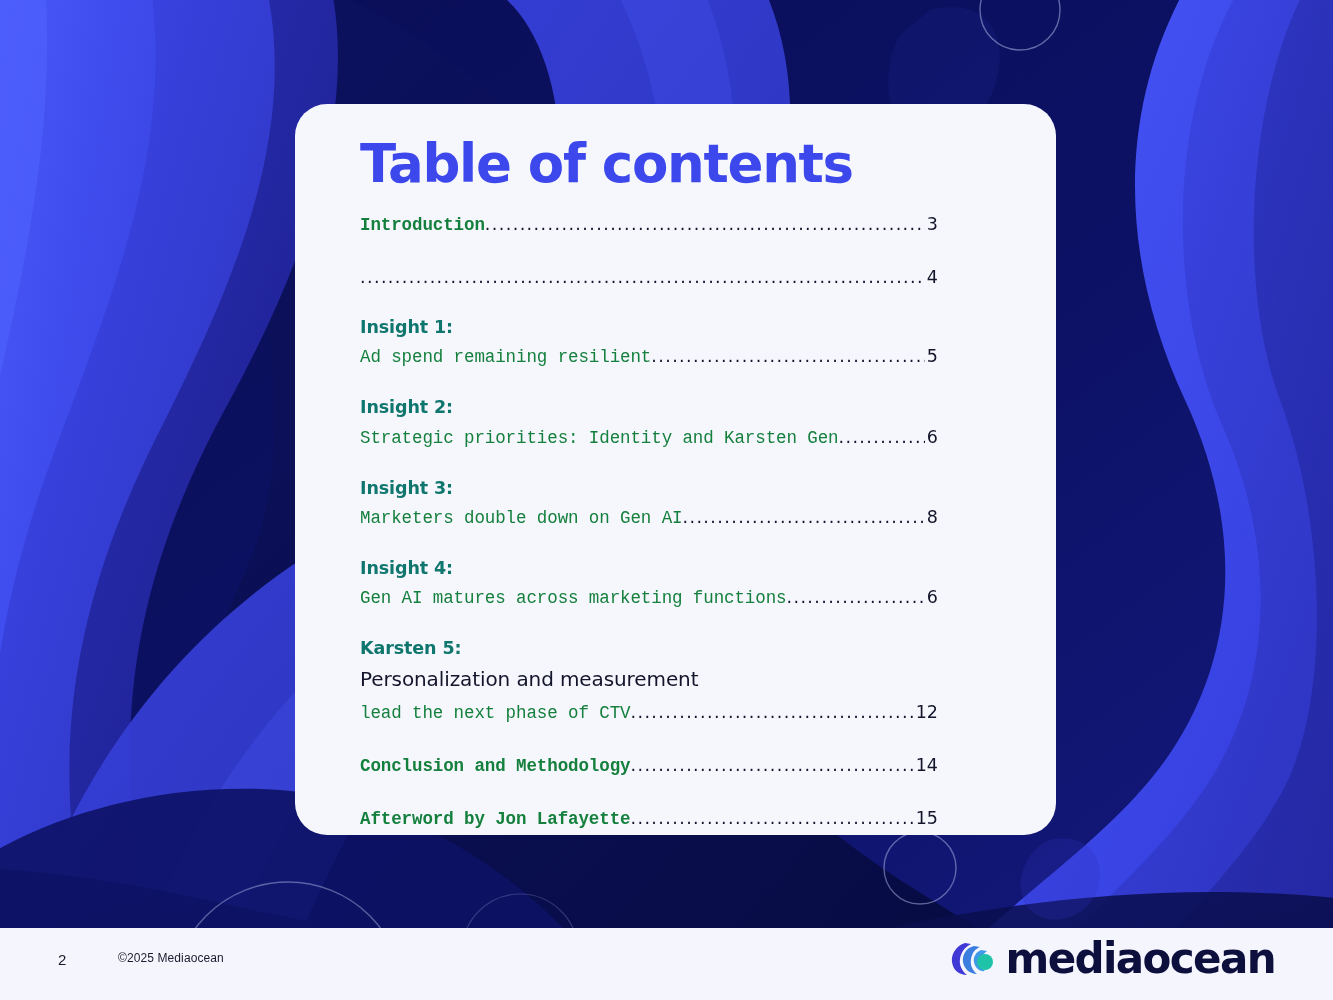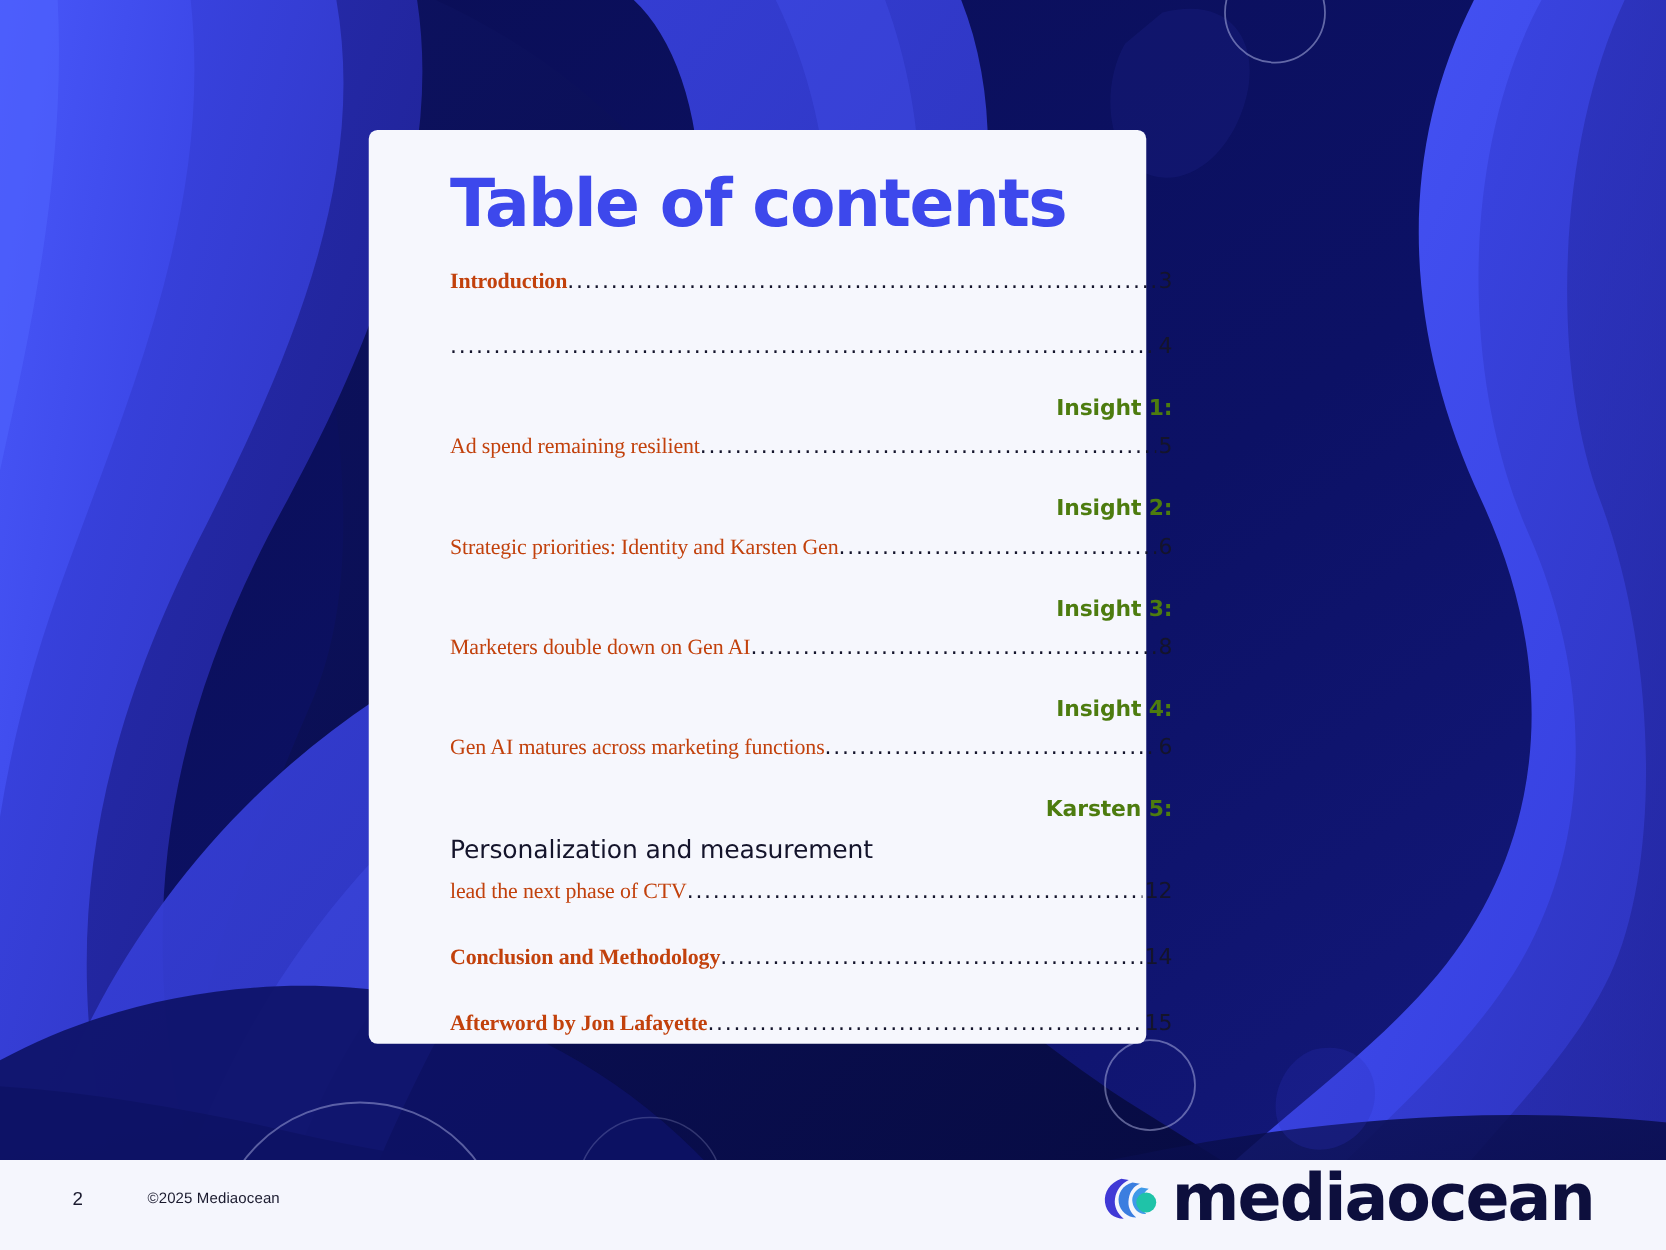--- a/index.html
+++ b/index.html
@@ -77,10 +77,10 @@
     position: absolute;
     left: 295px;
     top: 104px;
-    width: 622px;
+    width: 761px;
     height: 731px;
     background: #f6f7fd;
-    border-radius: 7px;
+    border-radius: 32px;
     z-index: 4;
     box-sizing: border-box;
     padding: 0;

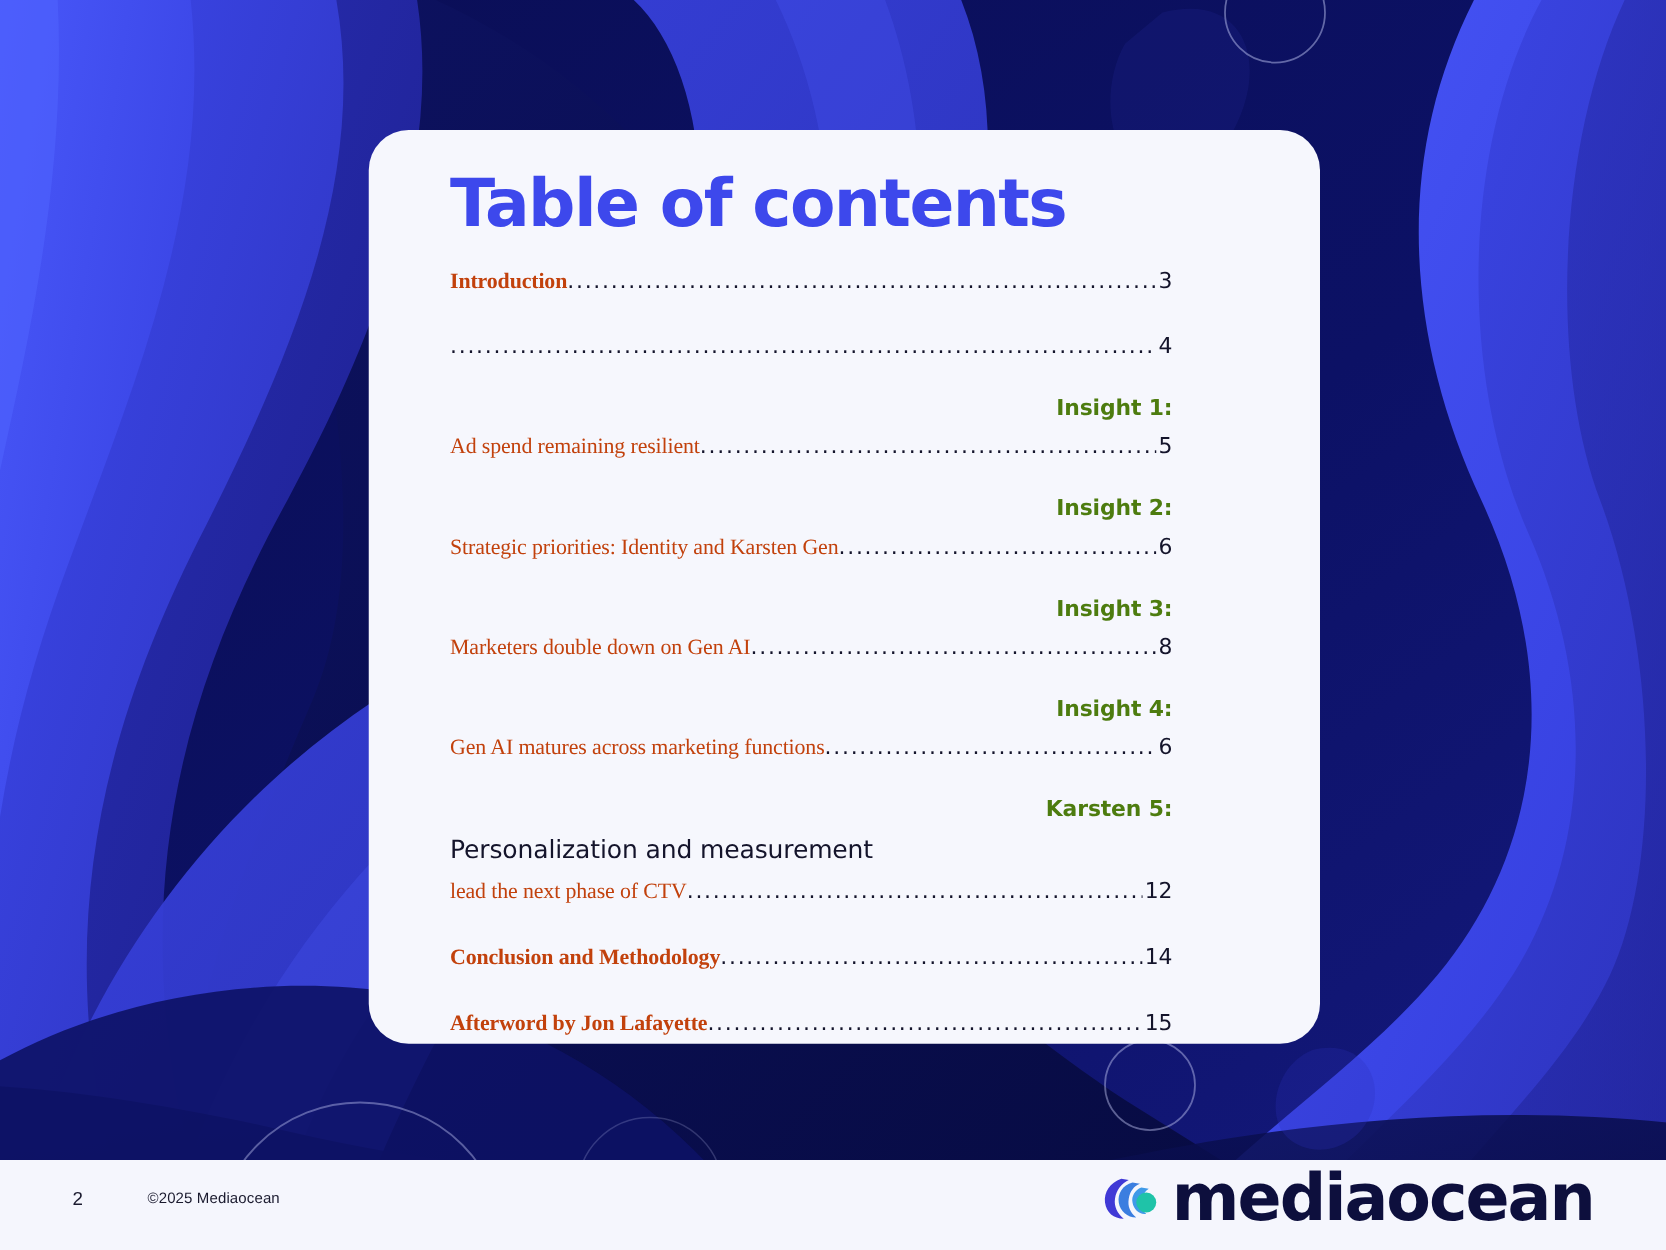--- a/index.html
+++ b/index.html
@@ -124,10 +124,10 @@
   }
   .leader-text {
     font-size: 17.5px;
-    color: #c2410c;
+    color: #15803d;
     white-space: nowrap;
     letter-spacing: -0.1px;
-    font-family: Liberation Serif, serif;
+    font-family: Liberation Mono, monospace;
   }
   .leader-text.bold {
     font-weight: bold;

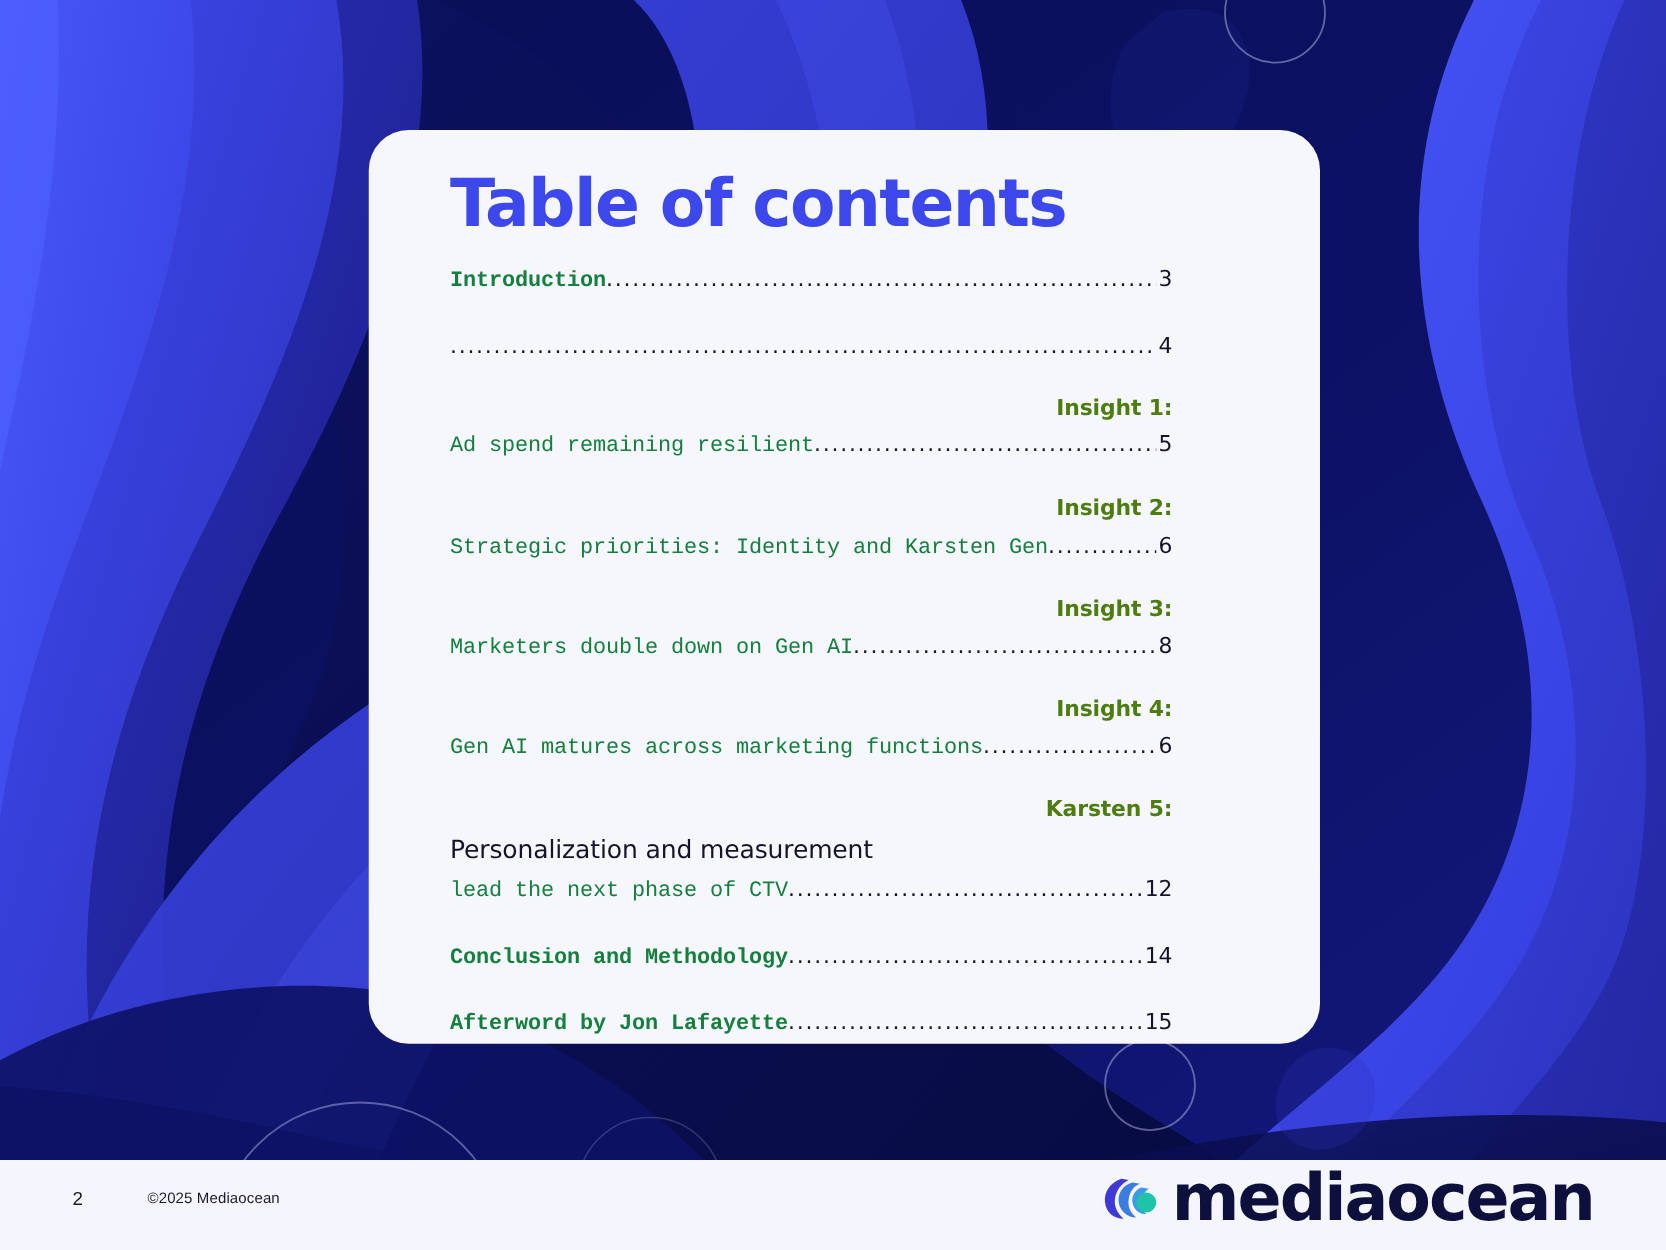--- a/index.html
+++ b/index.html
@@ -110,11 +110,10 @@
   .entry-label {
     font-size: 17.5px;
     font-weight: bold;
-    color: #4d7c0f;
+    color: #0f766e;
     line-height: 1.55;
     letter-spacing: -0.1px;
     font-family: "DejaVu Sans", sans-serif;
-    text-align: right;
   }
   .leader-row {
     display: flex;

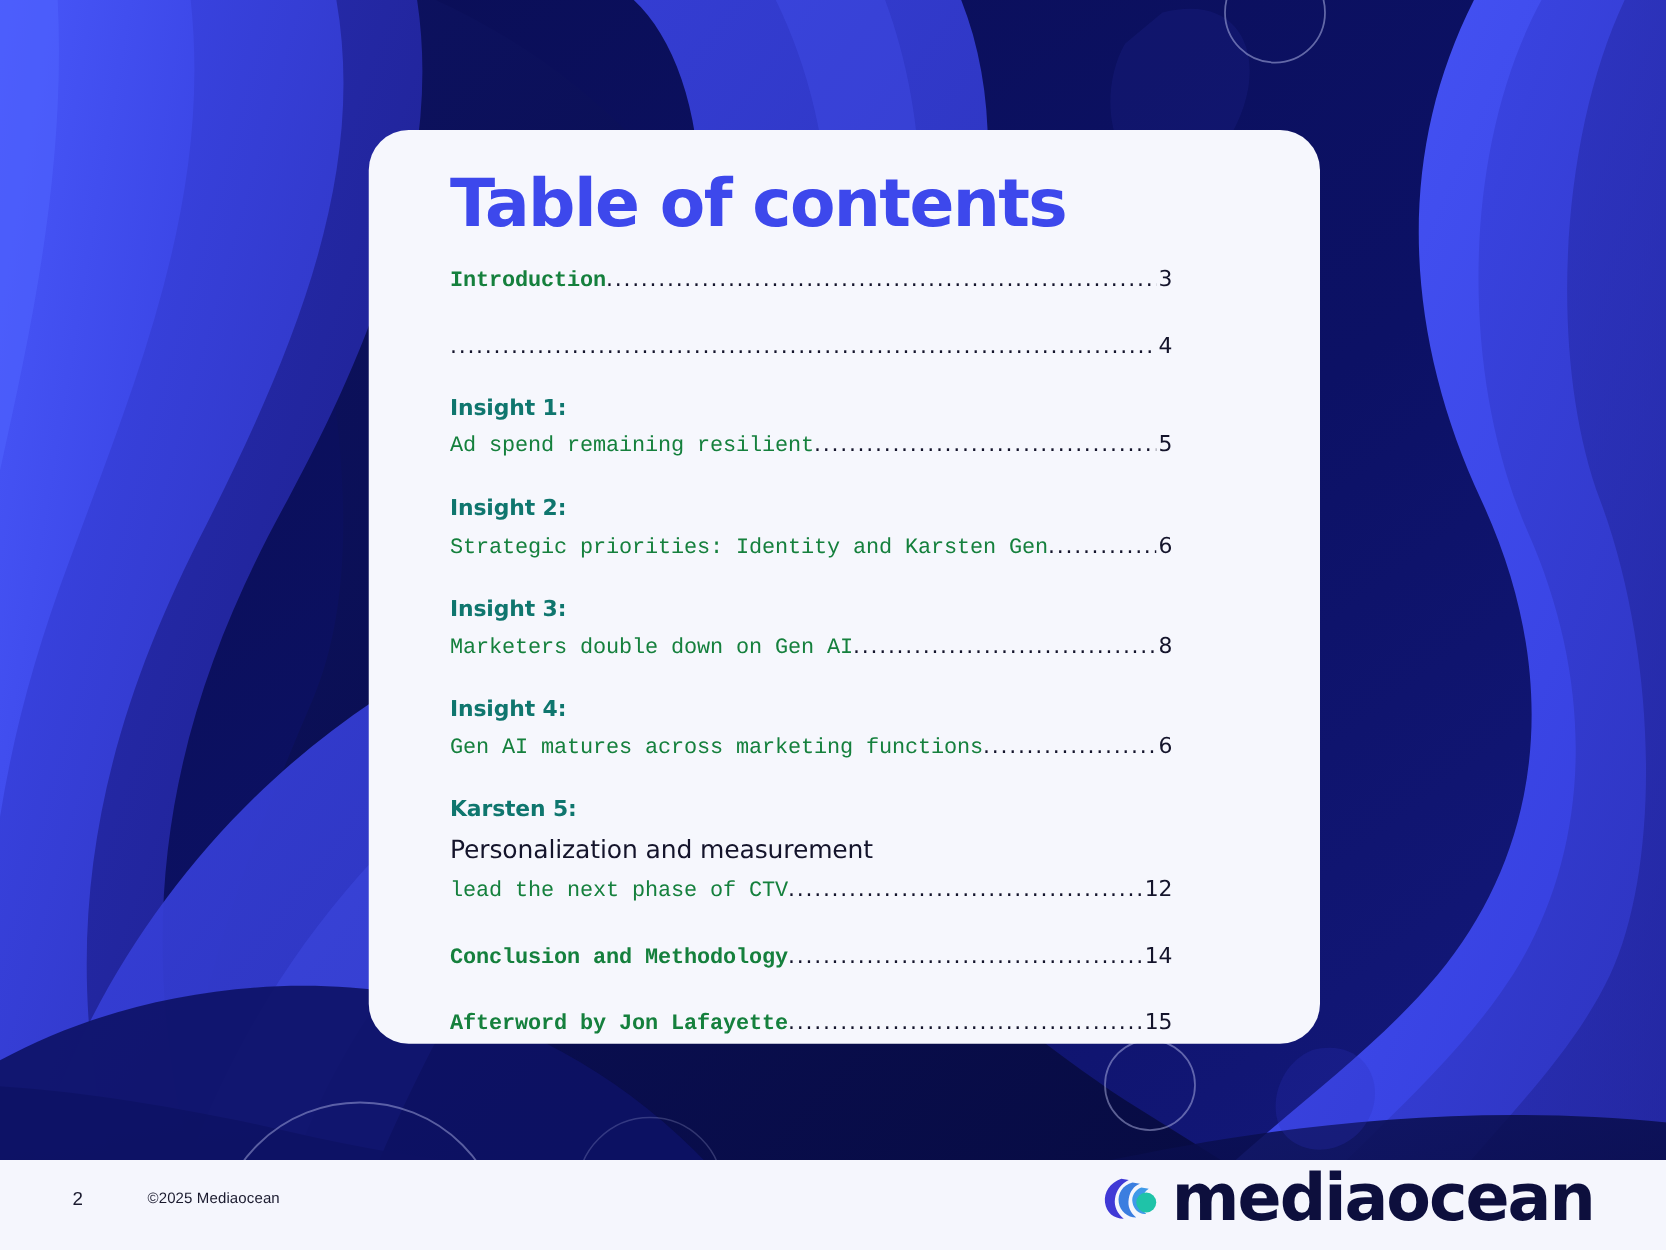--- a/index.html
+++ b/index.html
@@ -64,7 +64,7 @@
     z-index: 6;
   }
   .logo-wordmark {
-    font-size: 52px;
+    font-size: 42px;
     font-weight: bold;
     color: #0d0f3d;
     letter-spacing: -1.6px;

